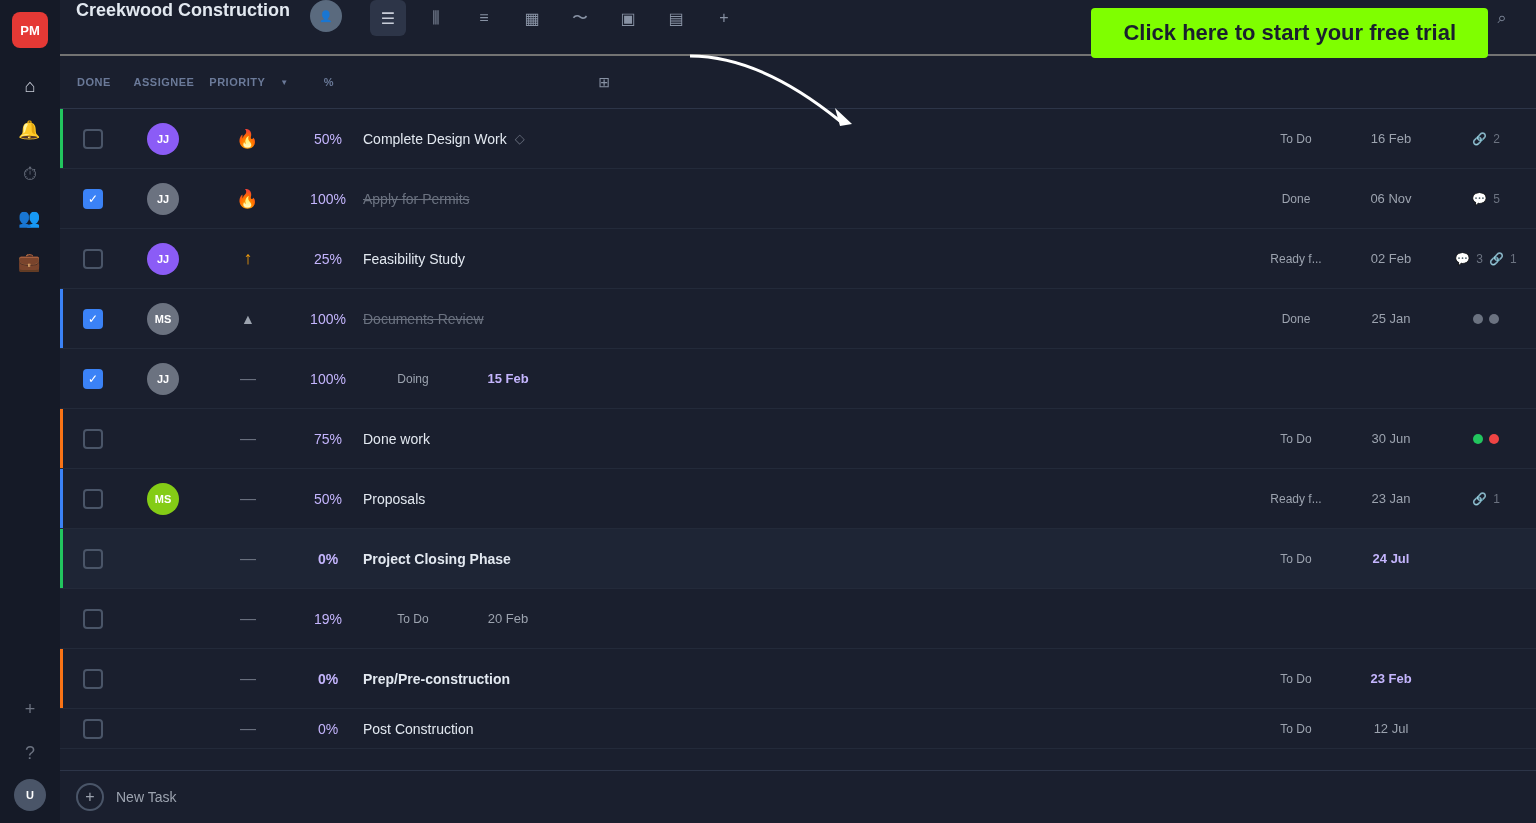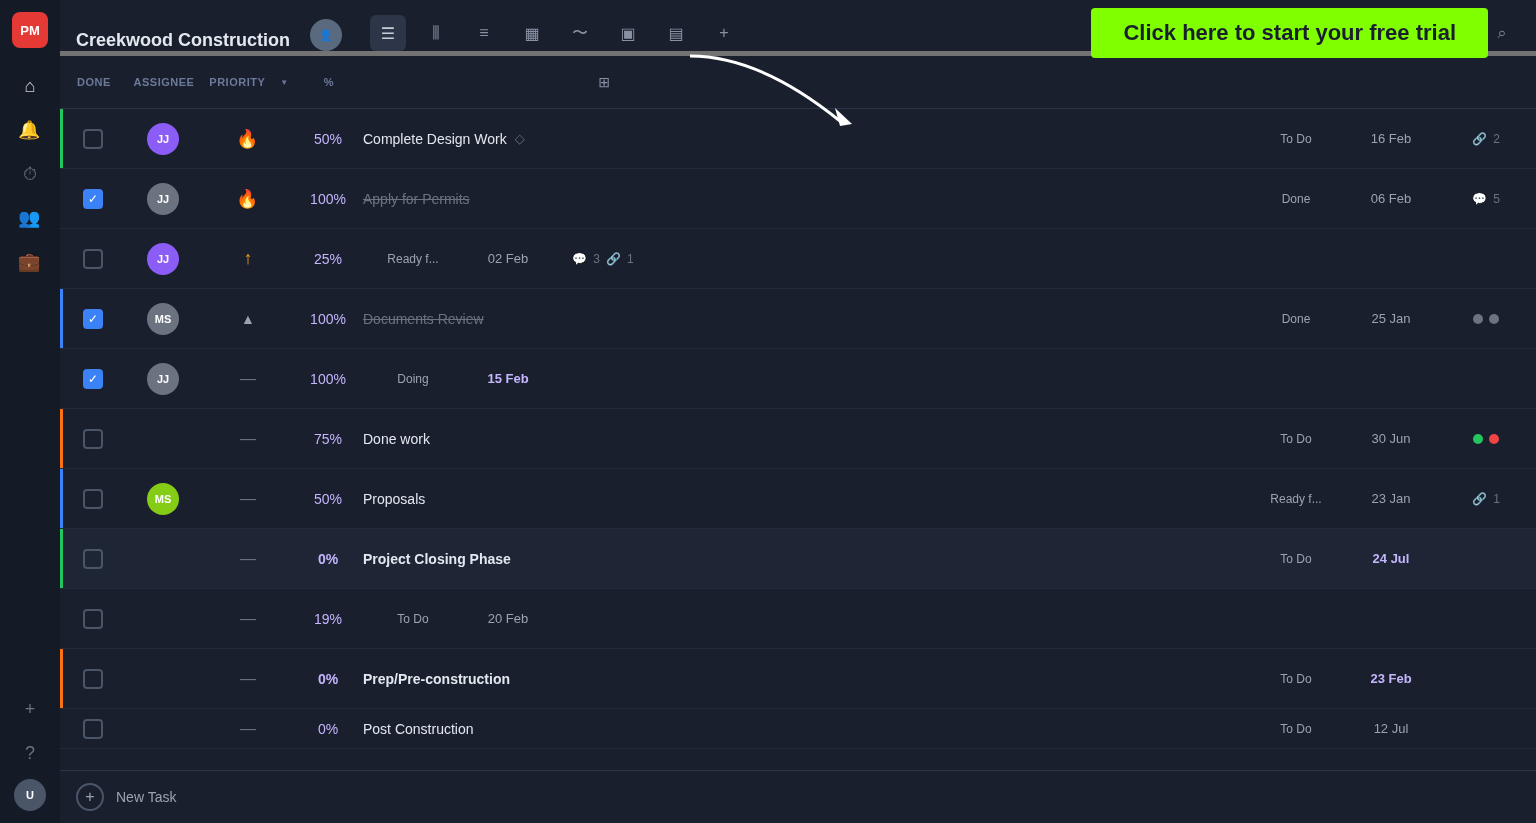--- a/index.html
+++ b/index.html
@@ -82,9 +82,9 @@
     
     .topbar {
       background: #1a1f2e;
-      border-bottom: 5px solid #737373;
-      display: flex;
-      align-items: flex-end;
+      border-bottom: 2px solid #737373;
+      display: flex;
+      align-items: flex-start;
       padding: 0 16px;
       height: 56px;
       gap: 12px;

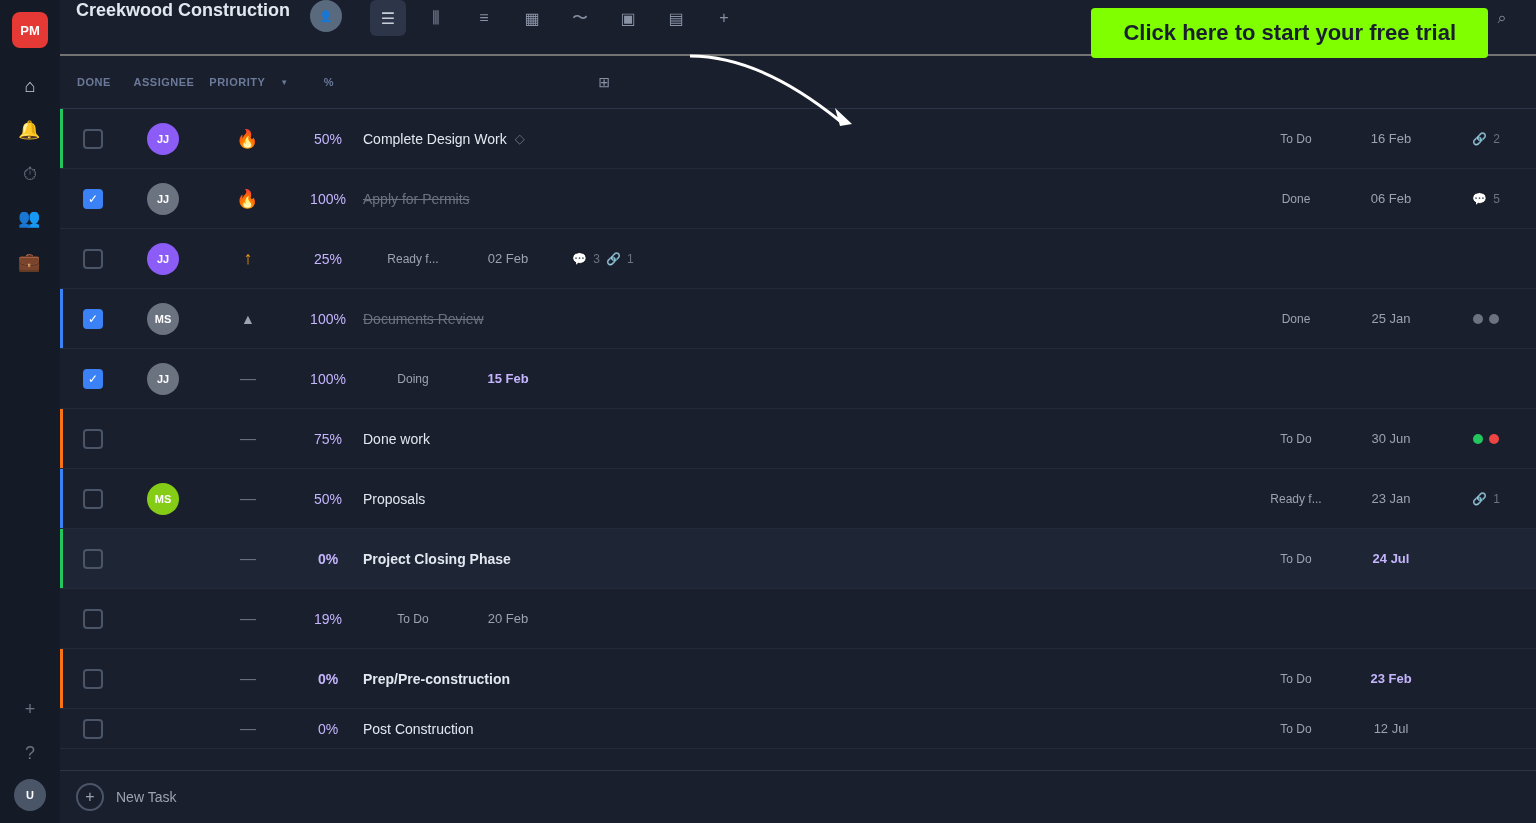--- a/index.html
+++ b/index.html
@@ -440,7 +440,7 @@
         <span class="status-badge">Done</span>
       </div>
       <div class="col-date">
-        <span class="date-text">06 Feb</span>
+        <span class="date-text">06 Nov</span>
       </div>
       <div class="col-extra">
         <span class="extra-items">

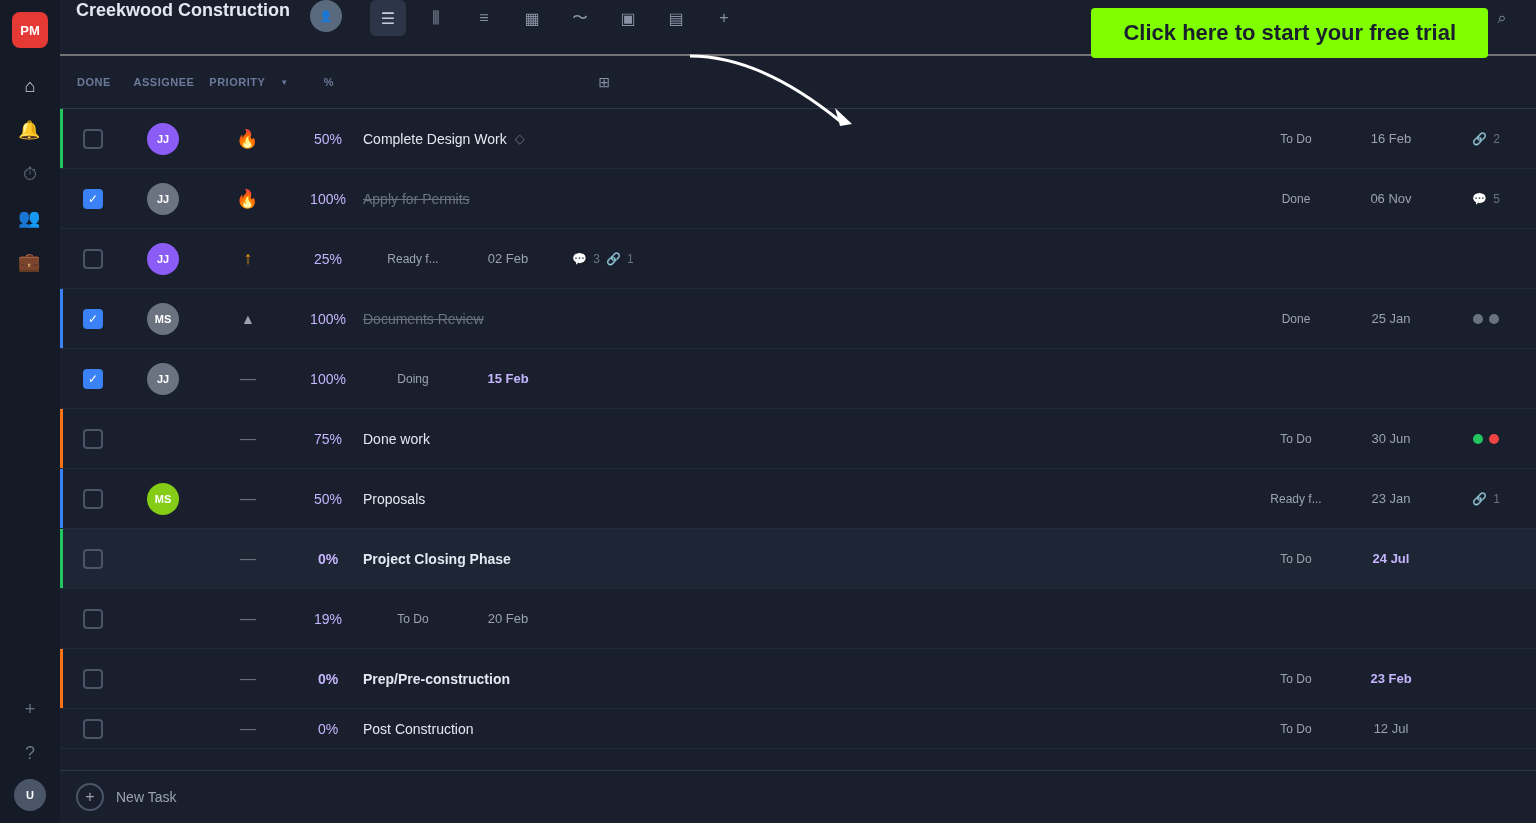--- a/index.html
+++ b/index.html
@@ -464,6 +464,9 @@
       <div class="col-pct">
         <span class="pct-text">25%</span>
       </div>
+      <div class="col-name">
+        <span class="task-name">Feasibility Study</span>
+      </div>
       <div class="col-status">
         <span class="status-badge">Ready f...</span>
       </div>

